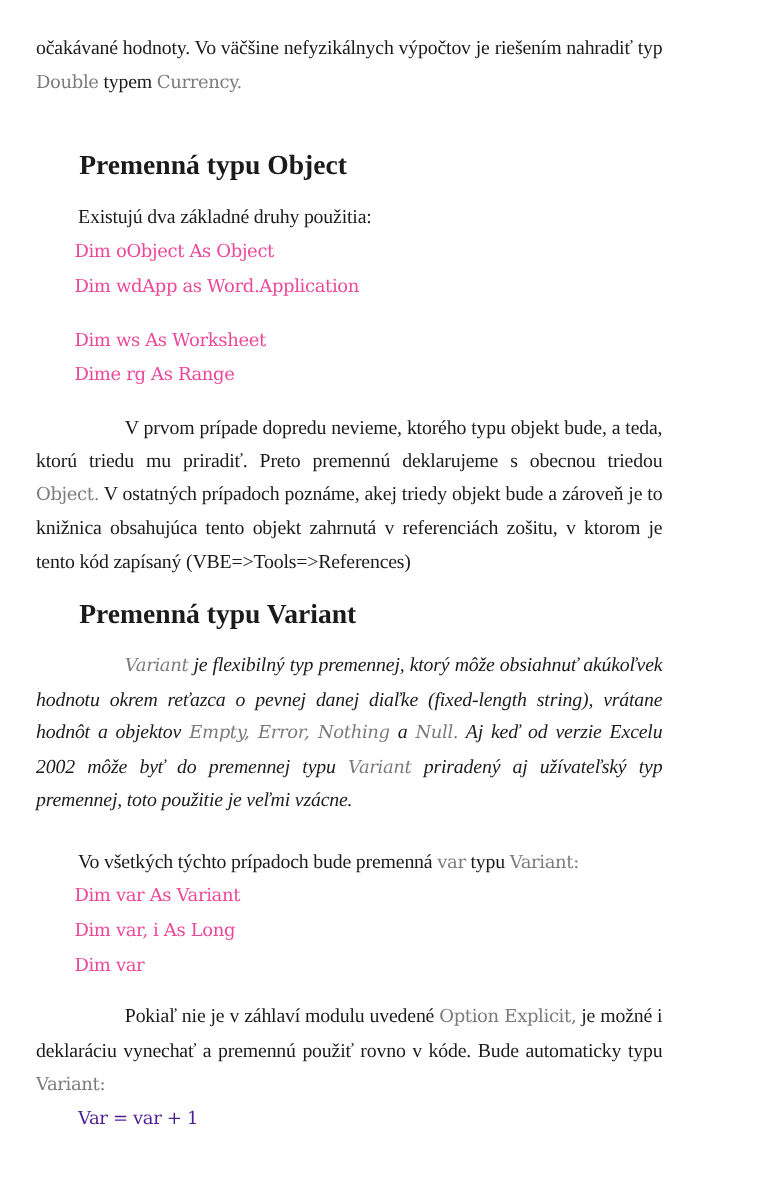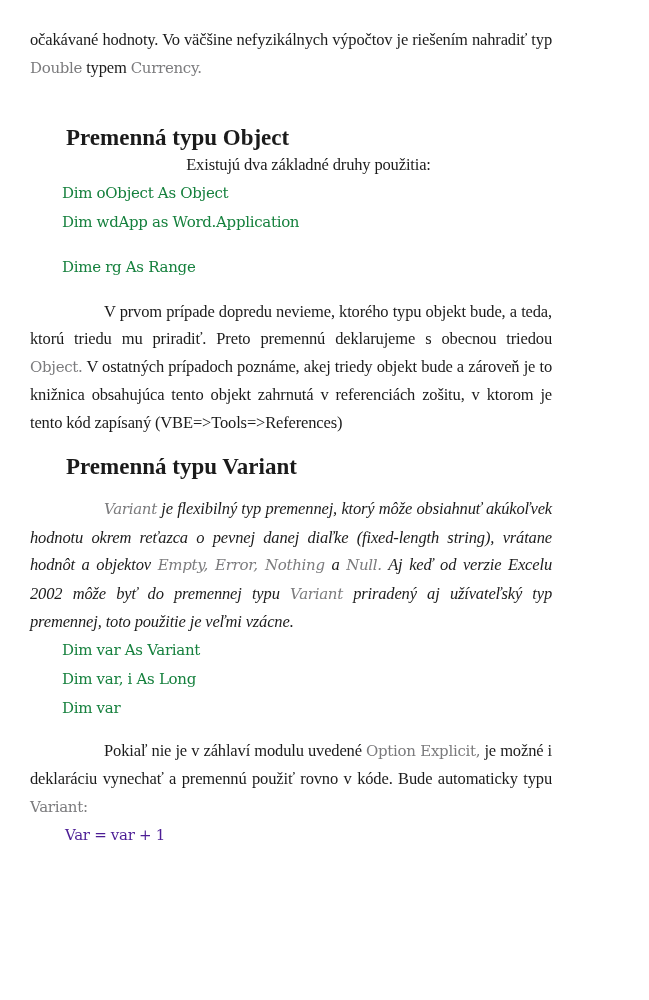--- a/index.html
+++ b/index.html
@@ -38,8 +38,8 @@
   }
   .heading.h2 { margin-top: 17px; }
   .label {
-    margin: 0 0 0 35px;
-    text-align: center;
+    margin: 16px 0 0 35px;
+    text-align: left;
     text-indent: 0;
   }
   .label.label2 { margin-top: 23px; }

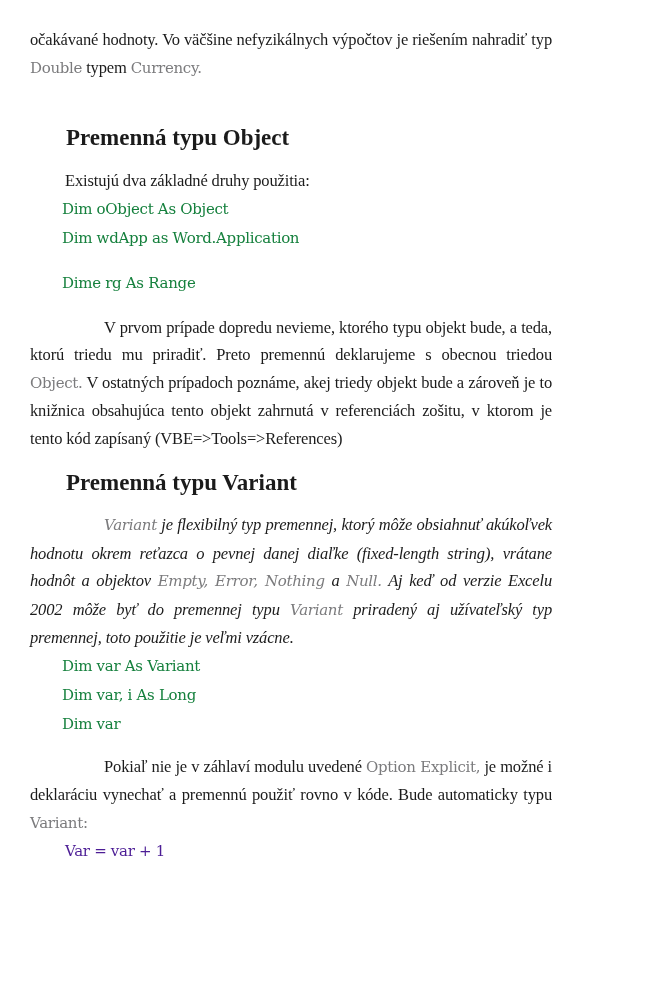--- a/index.html
+++ b/index.html
@@ -48,7 +48,7 @@
     font-family: "DejaVu Serif", serif;
     font-size: 15px;
     line-height: 29px;
-    color: #15803d;
+    color: #ec4899;
     letter-spacing: -0.3px;
     text-align: left;
   }

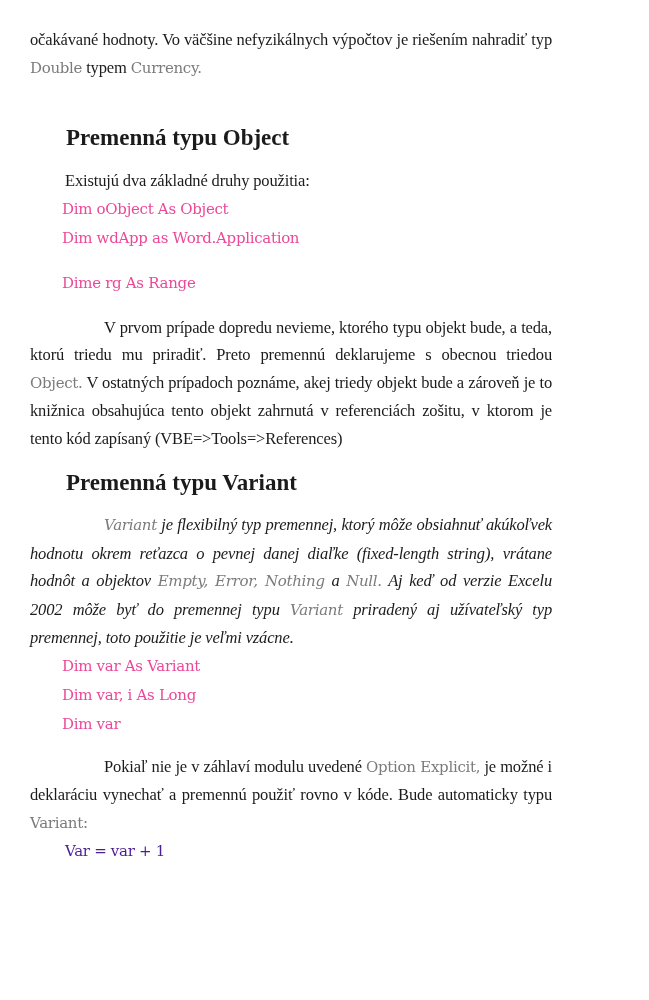--- a/index.html
+++ b/index.html
@@ -90,6 +90,7 @@
     </div>
 
   <div class="code-group g2">
+      <div class="code-line">Dim ws As Worksheet</div>
       <div class="code-line">Dime rg As Range</div>
     </div>
 

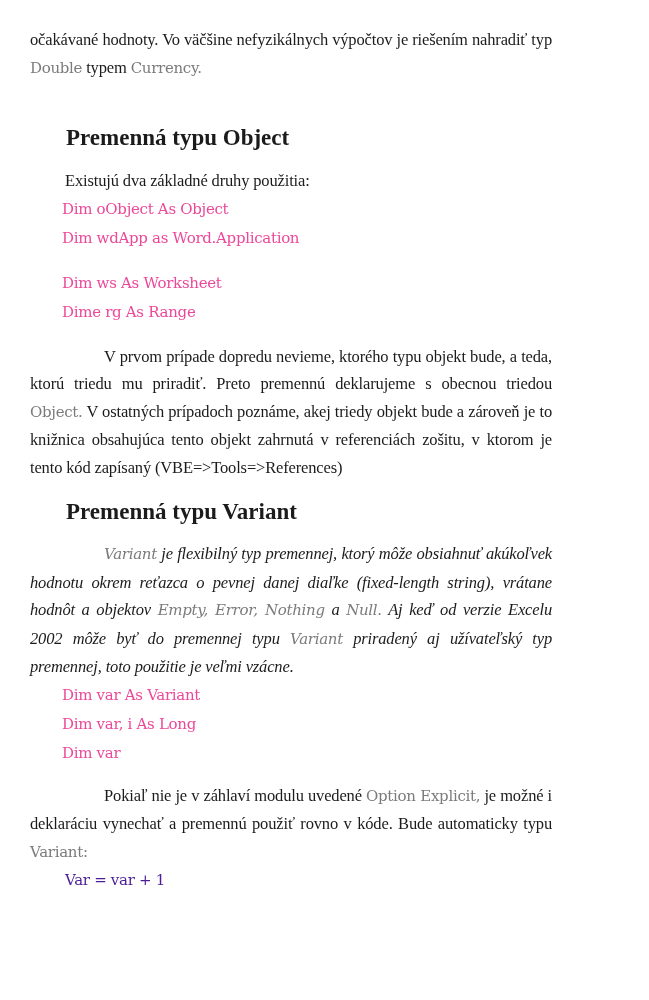--- a/index.html
+++ b/index.html
@@ -100,6 +100,7 @@
 
   <p class="para p4"><span class="ci">Variant</span><span class="bt"> je flexibilný typ premennej, ktorý môže obsiahnuť akúkoľvek hodnotu okrem reťazca o pevnej danej diaľke (fixed-length string), vrátane hodnôt a objektov </span><span class="ci">Empty, Error, Nothing</span><span class="bt"> a </span><span class="ci">Null.</span><span class="bt"> Aj keď od verzie Excelu 2002 môže byť do premennej typu </span><span class="ci">Variant</span><span class="bt"> priradený aj užívateľský typ premennej, toto použitie je veľmi vzácne.</span></p>
 
+  <p class="label label2"><span class="bt">Vo všetkých týchto prípadoch bude premenná </span><span class="ci">var</span><span class="bt"> typu </span><span class="ci">Variant:</span></p>
 
   <div class="code-group g3">
       <div class="code-line">Dim var As Variant</div>

